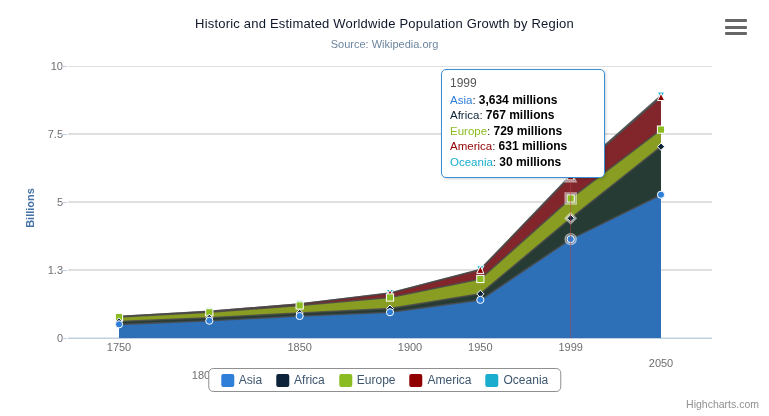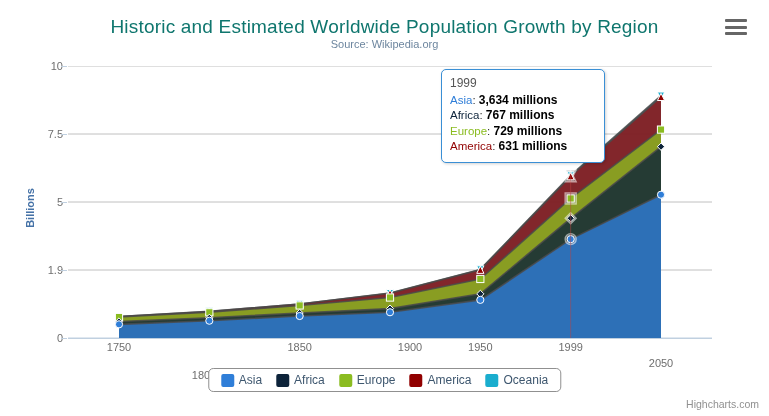--- a/index.html
+++ b/index.html
@@ -15,8 +15,8 @@
   .chart-title {
     position:absolute; left:0; right:0; top:16px;
     text-align:center;
-    font-size:19px;
-    color:#0f766e;
+    font-size:13px;
+    color:#0f172a;
     letter-spacing:0.2px;
   }
   .chart-subtitle {

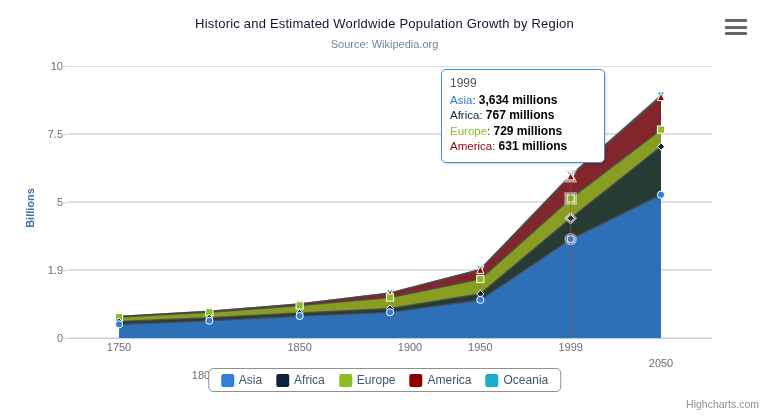--- a/index.html
+++ b/index.html
@@ -227,6 +227,7 @@
         <div class="tt-row"><span class="tt-name" style="color: rgb(13, 35, 58);">Africa</span><span>: </span><span class="tt-val">767 millions</span></div>
         <div class="tt-row"><span class="tt-name" style="color: rgb(139, 188, 33);">Europe</span><span>: </span><span class="tt-val">729 millions</span></div>
         <div class="tt-row"><span class="tt-name" style="color: rgb(145, 0, 0);">America</span><span>: </span><span class="tt-val">631 millions</span></div>
+        <div class="tt-row"><span class="tt-name" style="color: rgb(26, 173, 206);">Oceania</span><span>: </span><span class="tt-val">30 millions</span></div>
       </div>
   </div>
 

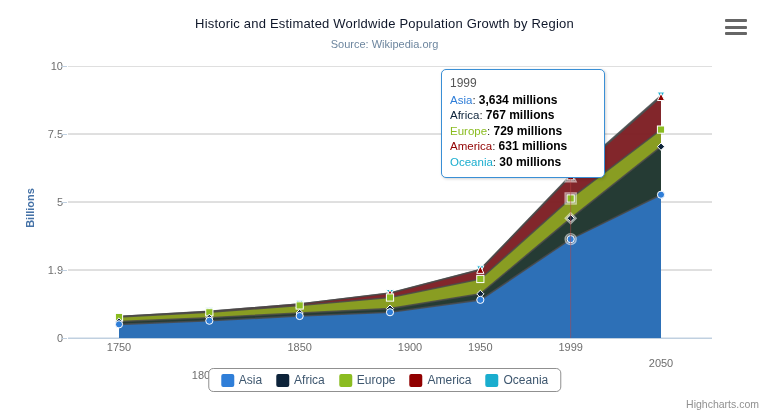--- a/index.html
+++ b/index.html
@@ -139,7 +139,7 @@
   <div id="y-axis-group">
       <div class="y-label" style="top: 338px;">0</div>
       <div class="y-tick" style="top: 338px;"></div>
-      <div class="y-label" style="top: 270px;">1.9</div>
+      <div class="y-label" style="top: 270px;">1.3</div>
       <div class="y-tick" style="top: 270px;"></div>
       <div class="y-label" style="top: 202px;">5</div>
       <div class="y-tick" style="top: 202px;"></div>

